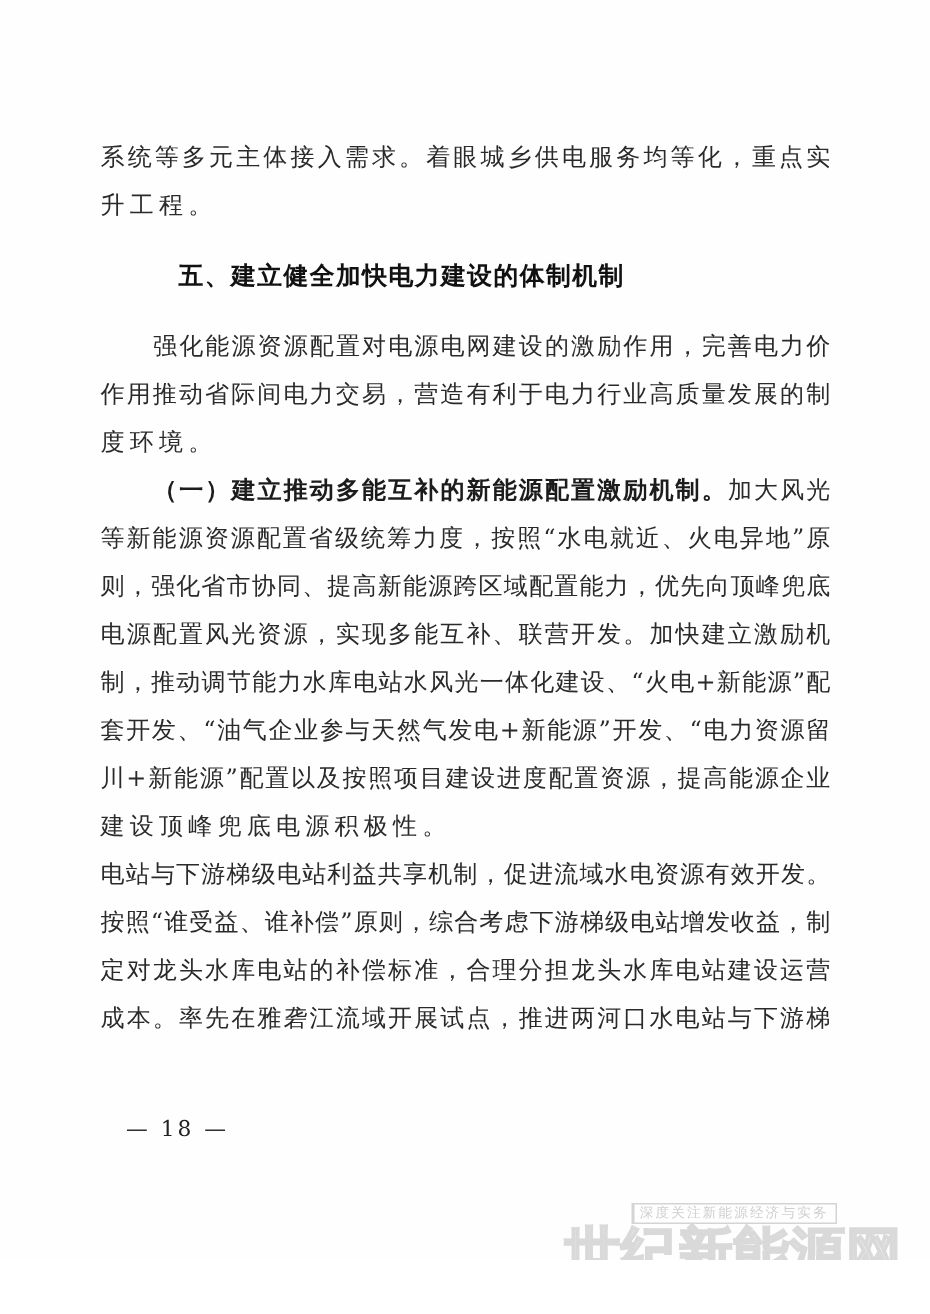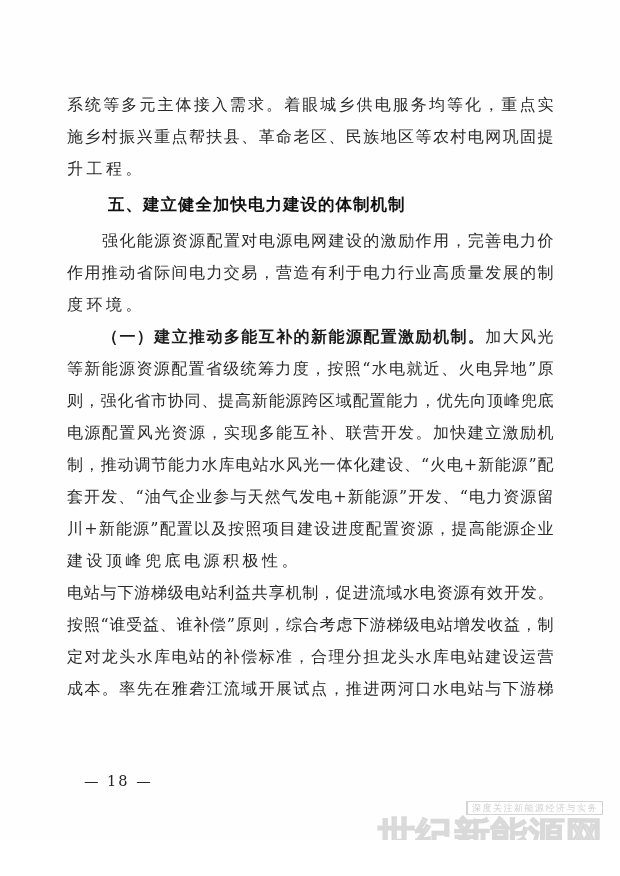--- a/index.html
+++ b/index.html
@@ -115,7 +115,6 @@
   <div id="body-text">
 
     <div class="tline">系统等多元主体接入需求。着眼城乡供电服务均等化，重点实</div>
-    <div class="tline">施乡村振兴重点帮扶县、革命老区、民族地区等农村电网巩固提</div>
     <div class="tline last">升工程。</div>
 
     <h2 class="heading">五、建立健全加快电力建设的体制机制</h2>

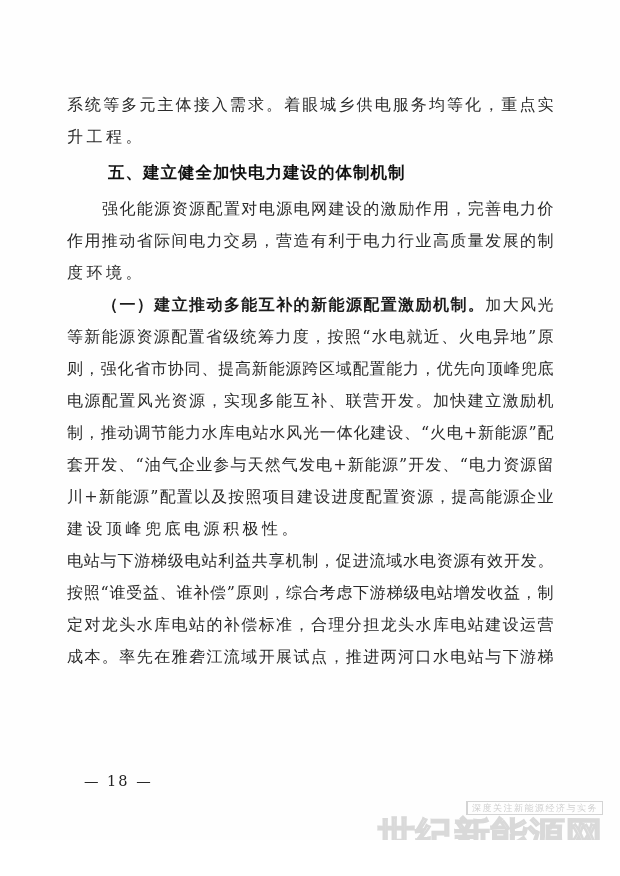--- a/index.html
+++ b/index.html
@@ -51,7 +51,7 @@
     font-weight: 700;
     line-height: 32px;
     height: 32px;
-    margin: 4px;
+    margin: 15px;
     padding-left: 37px;
     letter-spacing: 1px;
     color: #111111;

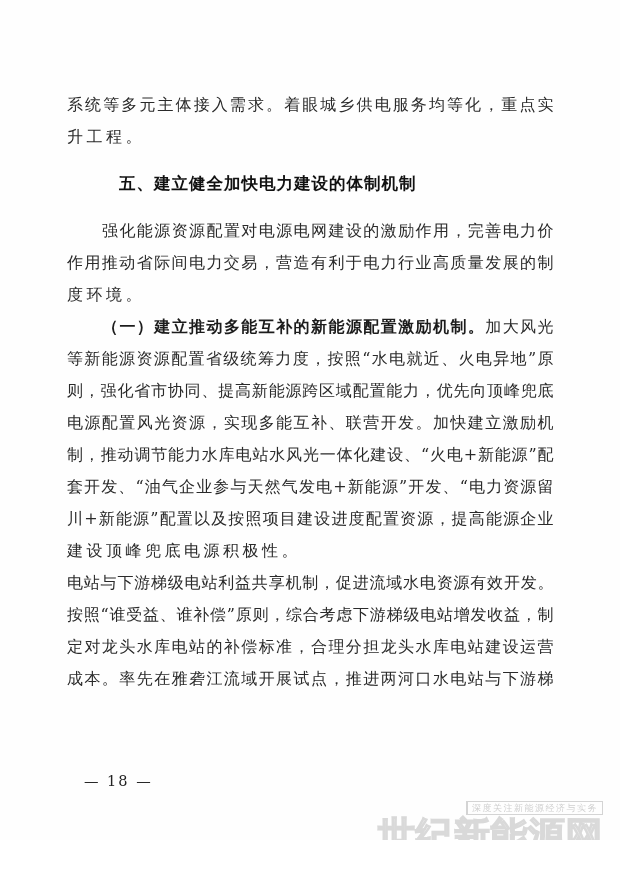--- a/index.html
+++ b/index.html
@@ -60,7 +60,7 @@
   #page-number {
     position: absolute;
     left: 84px;
-    top: 771px;
+    top: 743px;
     font-size: 14.5px;
     line-height: 20px;
     letter-spacing: 2px;

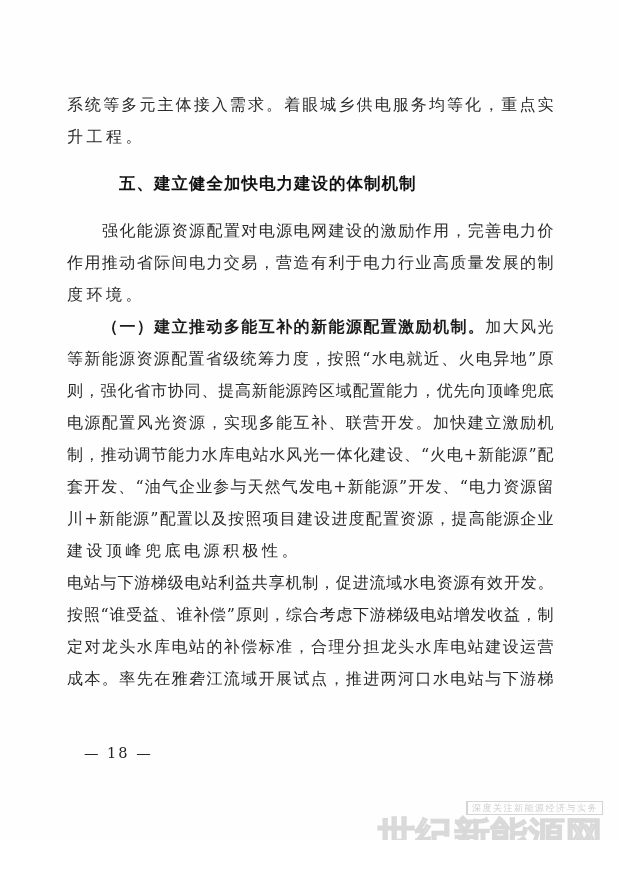--- a/index.html
+++ b/index.html
@@ -71,7 +71,7 @@
     right: 17px;
     top: 796px;
     width: 228px;
-    text-align: right;
+    text-align: center;
     user-select: none;
   }
   .wm-tagline {

